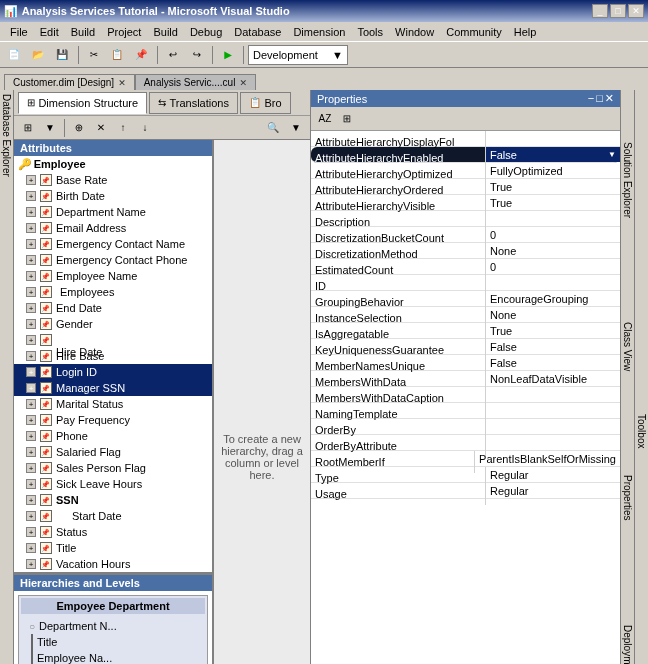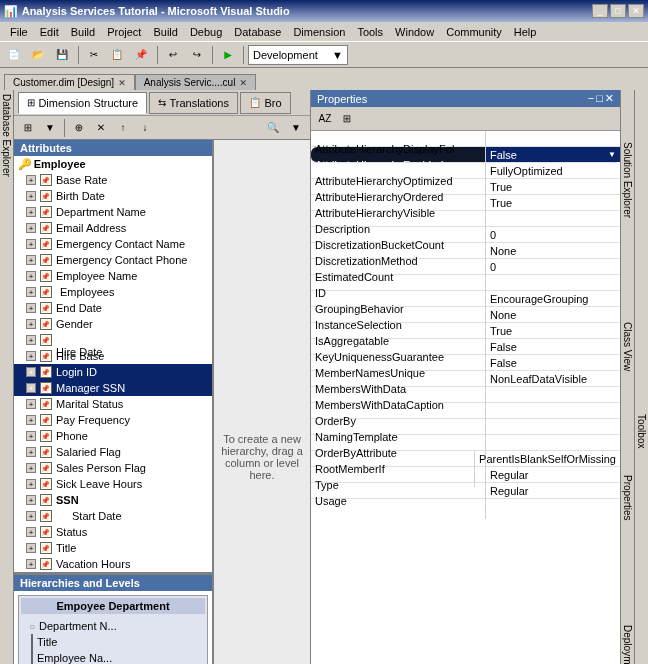--- a/index.html
+++ b/index.html
@@ -45,7 +45,7 @@
     .props-row { display: flex; height: 16px; border-bottom: 1px solid #e0e0e0; }
     .props-row.selected { background: #0f172a; color: white; border-radius: 6px; }
     .props-row.selected .prop-val { background: #0a246a; }
-    .prop-name { width: 175px; padding: 18px 4px; font-size: 11px; border-right: 1px solid #d0d0d0; overflow: hidden; white-space: nowrap; display: flex; align-items: center; }
+    .prop-name { width: 175px; padding: 11px 4px; font-size: 11px; border-right: 1px solid #d0d0d0; overflow: hidden; white-space: nowrap; display: flex; align-items: center; }
     .prop-val { flex: 1; padding: 1px 4px; font-size: 11px; display: flex; align-items: center; }
     .prop-val-dropdown { display: flex; align-items: center; justify-content: space-between; width: 100%; }
     .dropdown-arrow { font-size: 8px; }

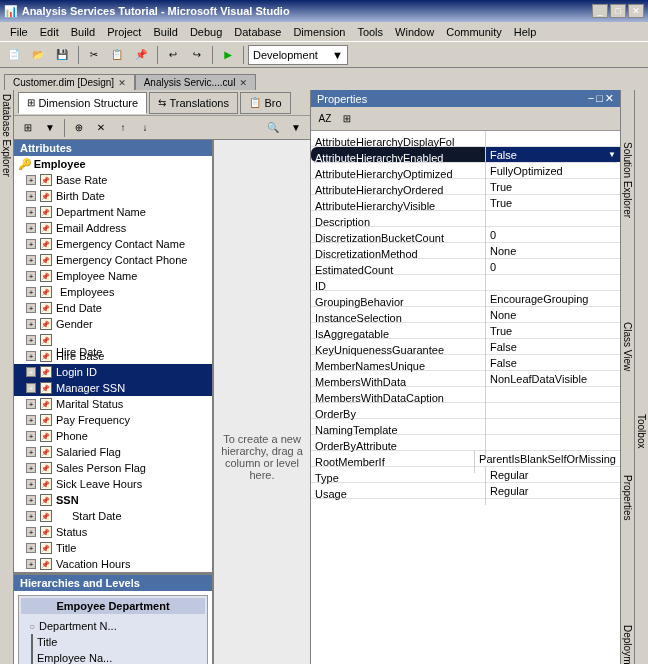--- a/index.html
+++ b/index.html
@@ -422,11 +422,11 @@
       <div class="prop-val"></div>
         </div>
         <div class="props-row">
+          <div class="prop-name">NamingTemplate</div>
+      <div class="prop-val"></div>
+        </div>
+        <div class="props-row">
           <div class="prop-name">OrderBy</div>
-      <div class="prop-val"></div>
-        </div>
-        <div class="props-row">
-          <div class="prop-name">NamingTemplate</div>
       <div class="prop-val"></div>
         </div>
         <div class="props-row">

